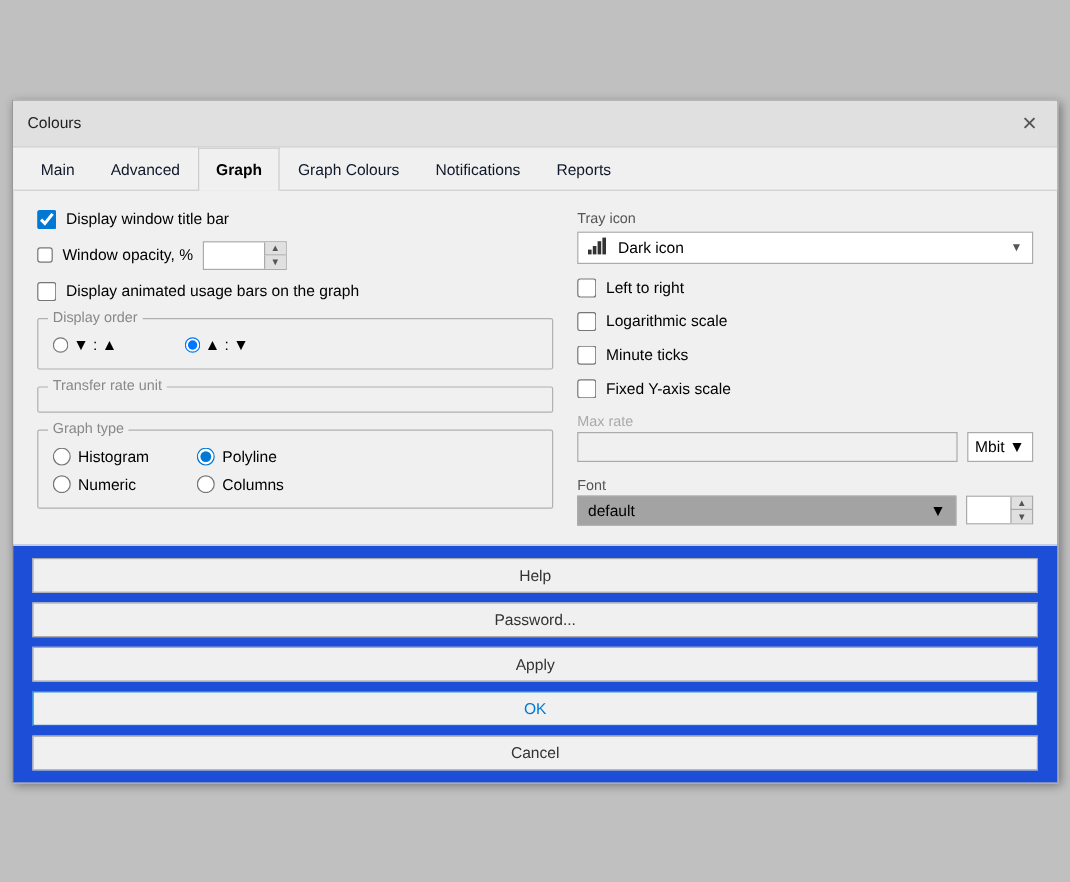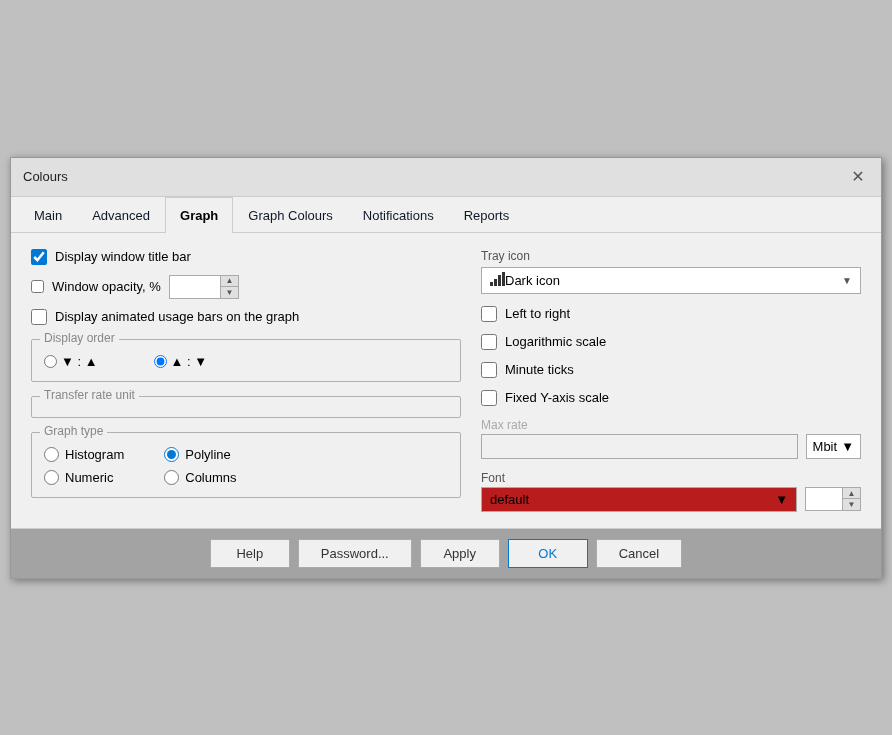--- a/index.html
+++ b/index.html
@@ -205,7 +205,7 @@
     .dropdown-content {
       display: flex;
       align-items: center;
-      gap: 0;
+      gap: 10px;
       font-size: 13px;
     }
     .bar-icon {

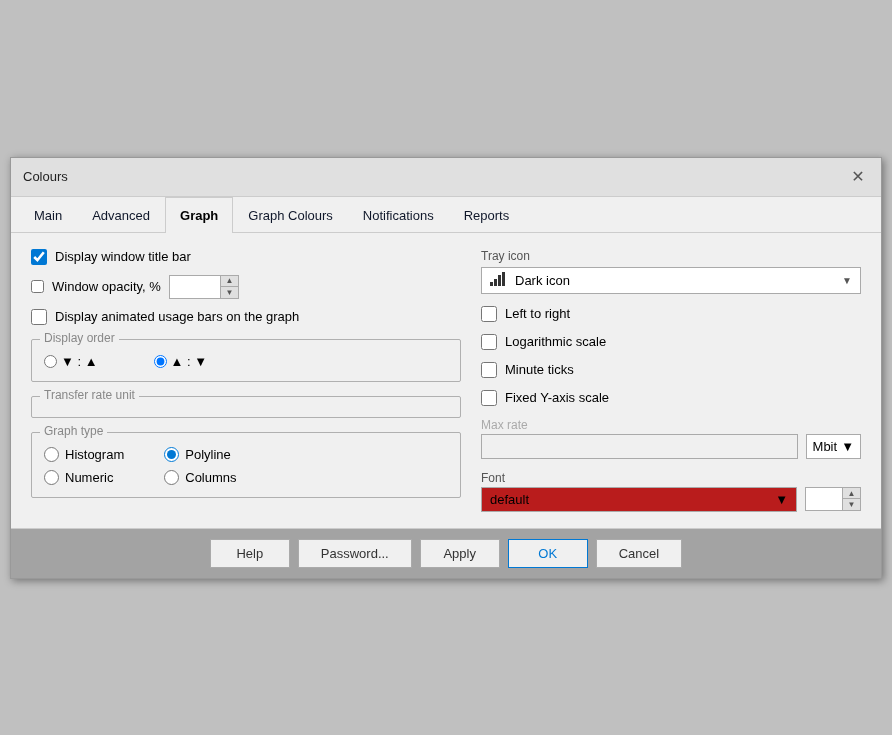--- a/index.html
+++ b/index.html
@@ -233,7 +233,7 @@
       flex: 1;
       padding: 4px 8px;
       border: 1px solid #aaa;
-      background: #b91c1c;
+      background: #a3a3a3;
       cursor: pointer;
       font-size: 13px;
       display: flex;

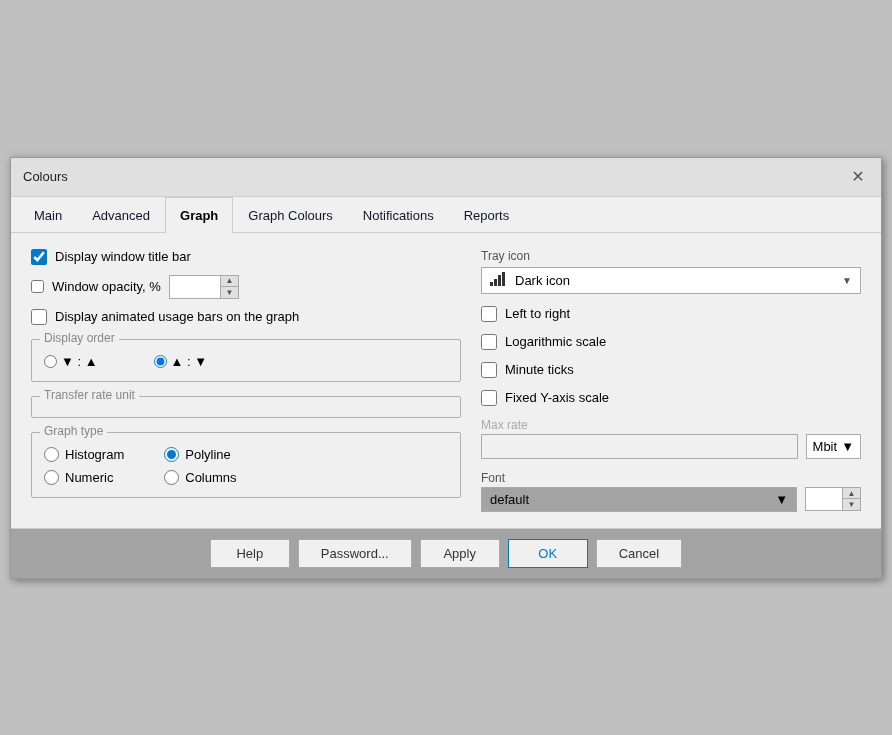--- a/index.html
+++ b/index.html
@@ -269,7 +269,8 @@
       display: flex;
       justify-content: center;
       gap: 8px;
-      background: #a3a3a3;
+      background: #1d4ed8;
+      flex-direction: column;
     }
     .footer-btn {
       padding: 6px 22px;

